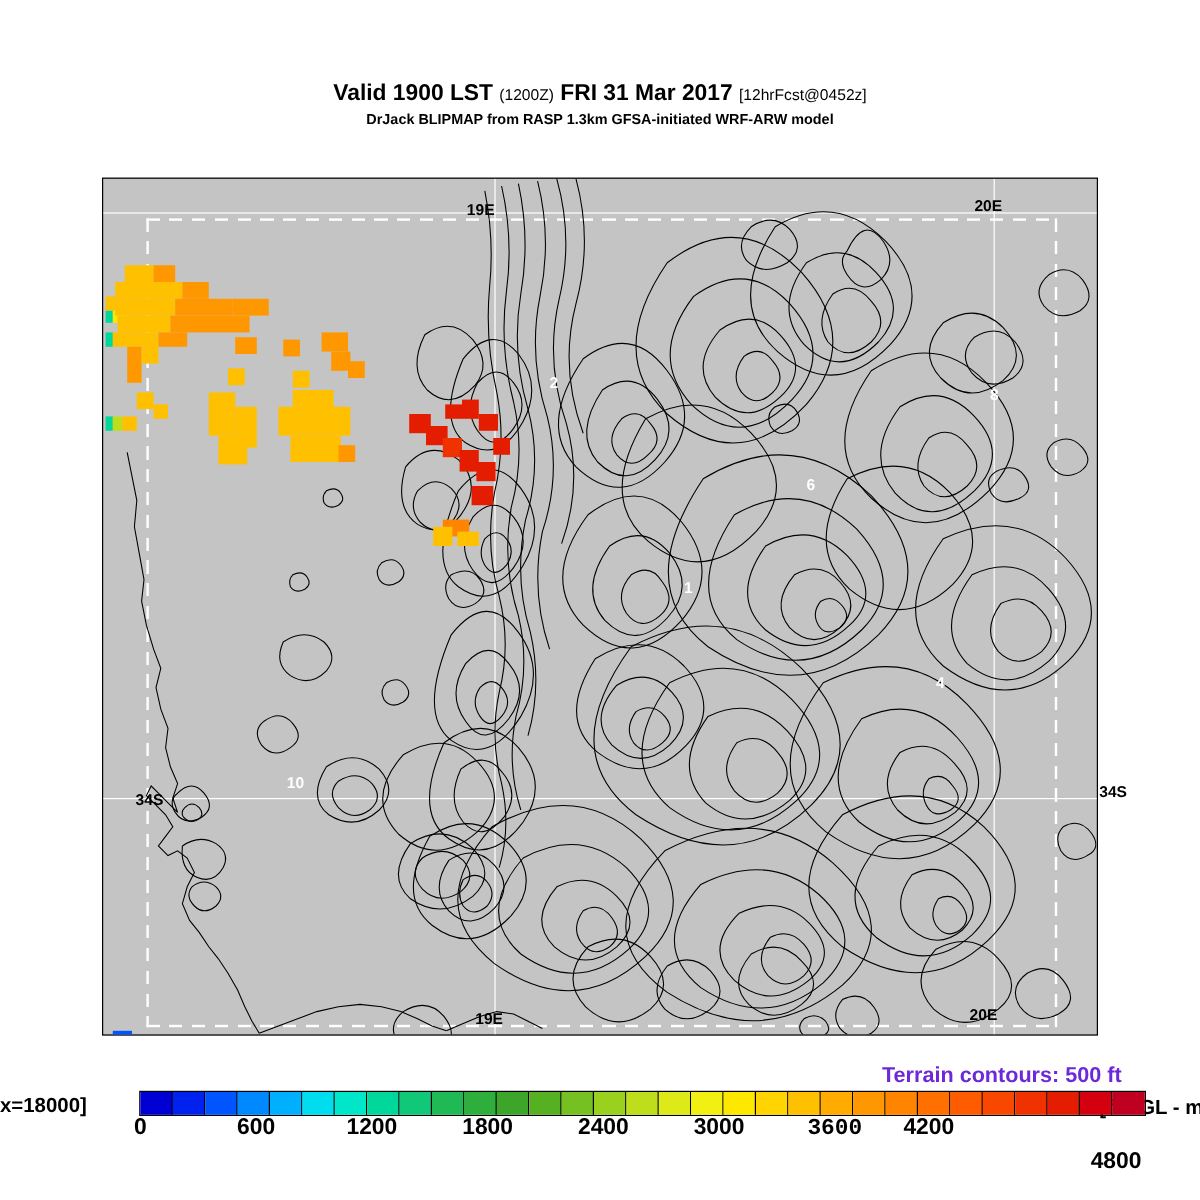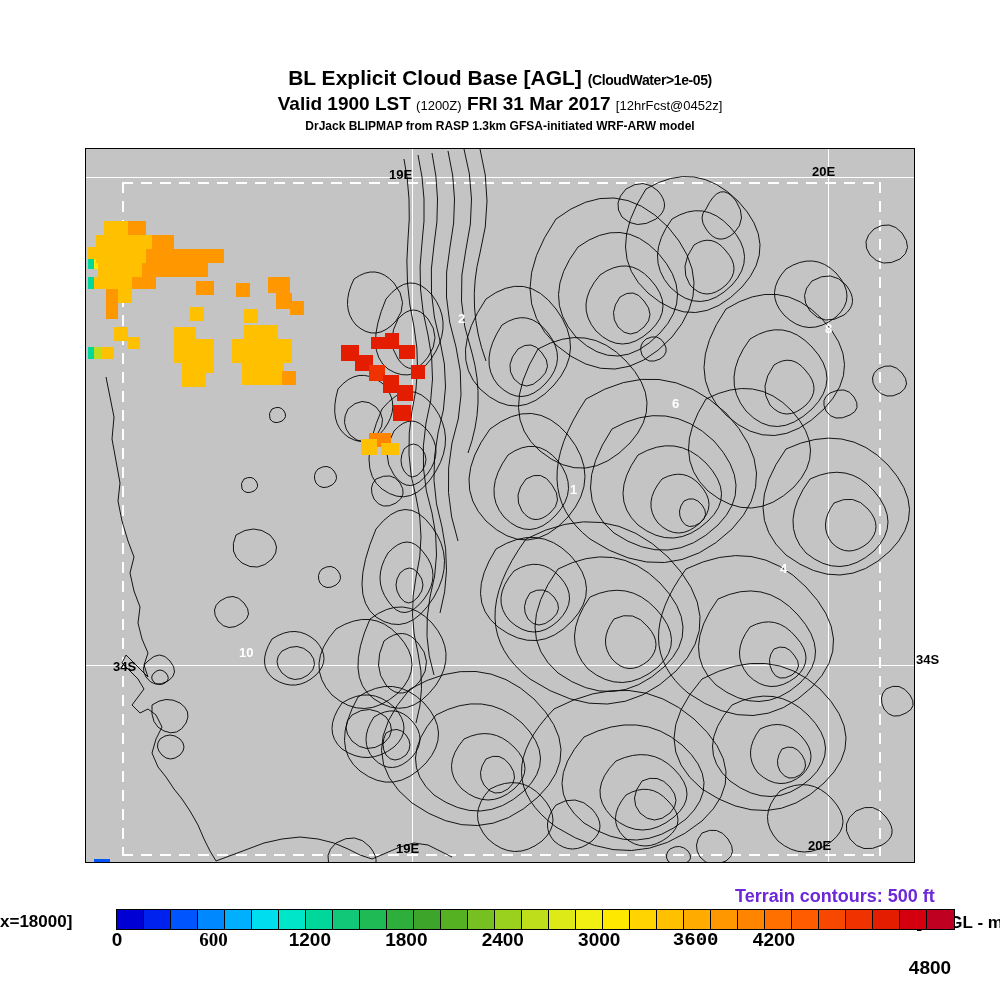--- a/index.html
+++ b/index.html
@@ -52,10 +52,6 @@
 <body>
 
 <div id="title-block">
-  <div class="t1">
-    <span>BL Explicit Cloud Base [AGL]</span>
-    <span class="small">(CloudWater&gt;1e-05)</span>
-  </div>
   <div class="t2">
     <span>Valid 1900 LST</span>
     <span class="small">(1200Z)</span>

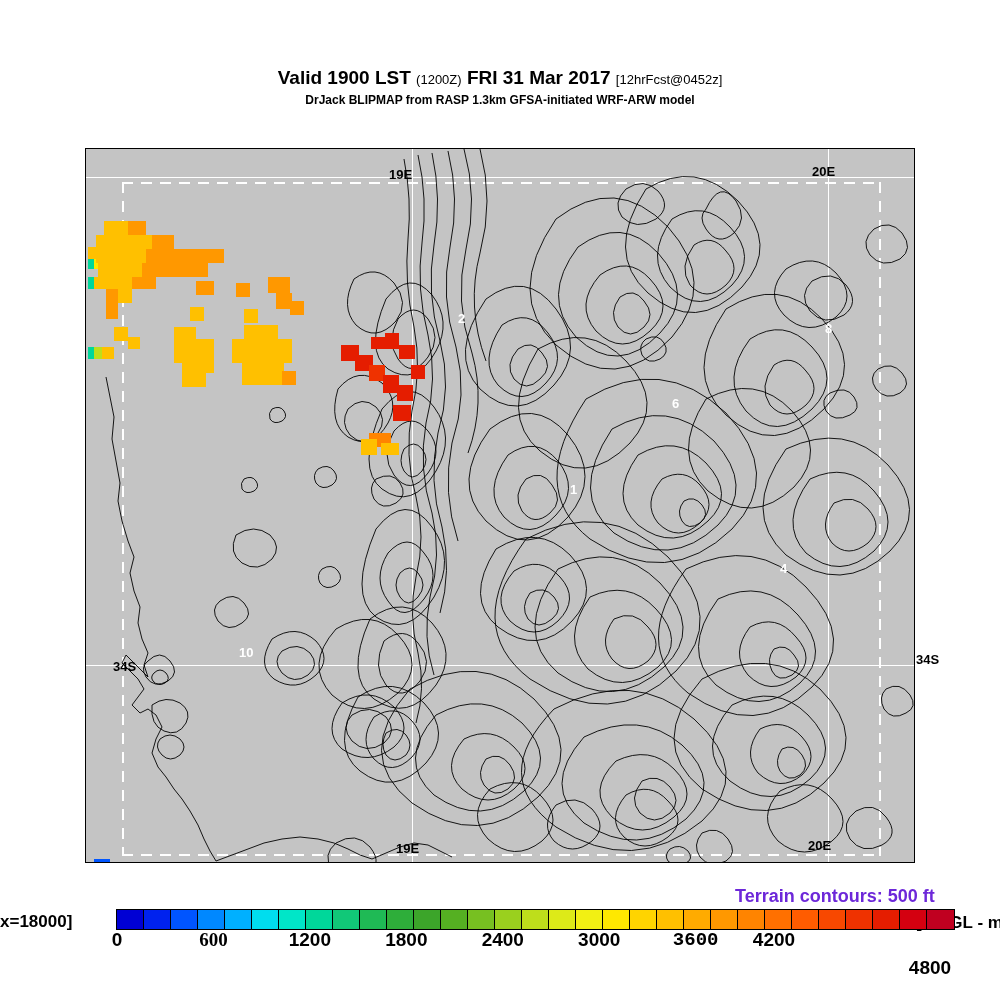--- a/index.html
+++ b/index.html
@@ -310,7 +310,7 @@
   </div>
 <div id="cb-ticks">
     <div class="cb-tick" style="left: 117px;">0</div>
-    <div class="cb-tick" style="left: 213.444px; font-family: Liberation Serif, serif;">600</div>
+    <div class="cb-tick" style="left: 213.444px;">600</div>
     <div class="cb-tick" style="left: 309.889px;">1200</div>
     <div class="cb-tick" style="left: 406.333px;">1800</div>
     <div class="cb-tick" style="left: 502.778px;">2400</div>

